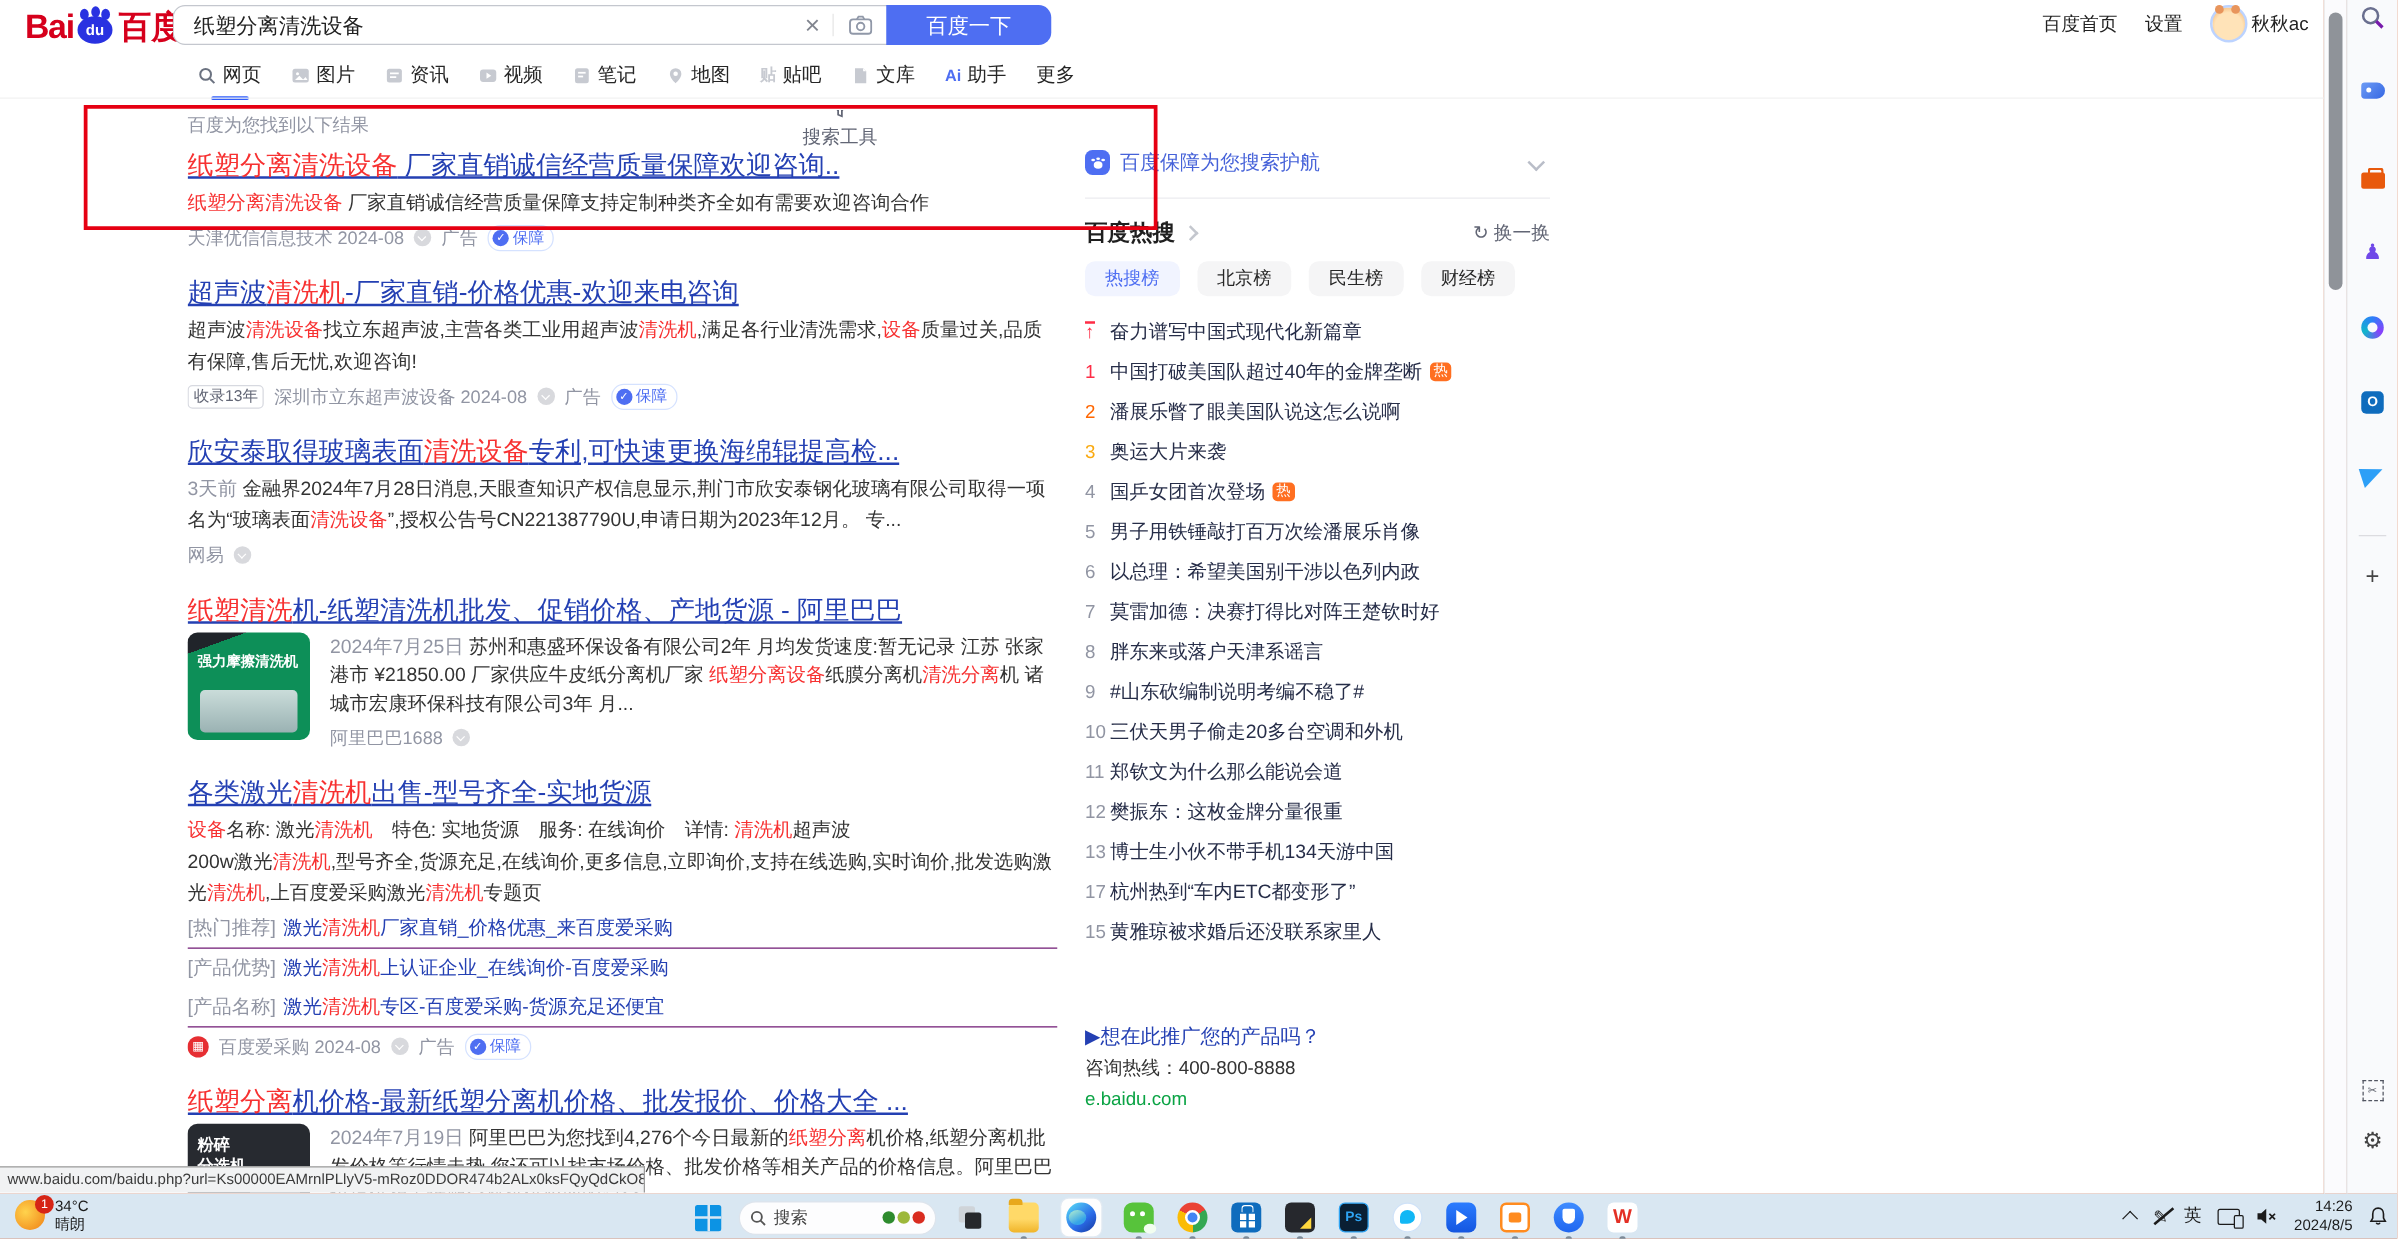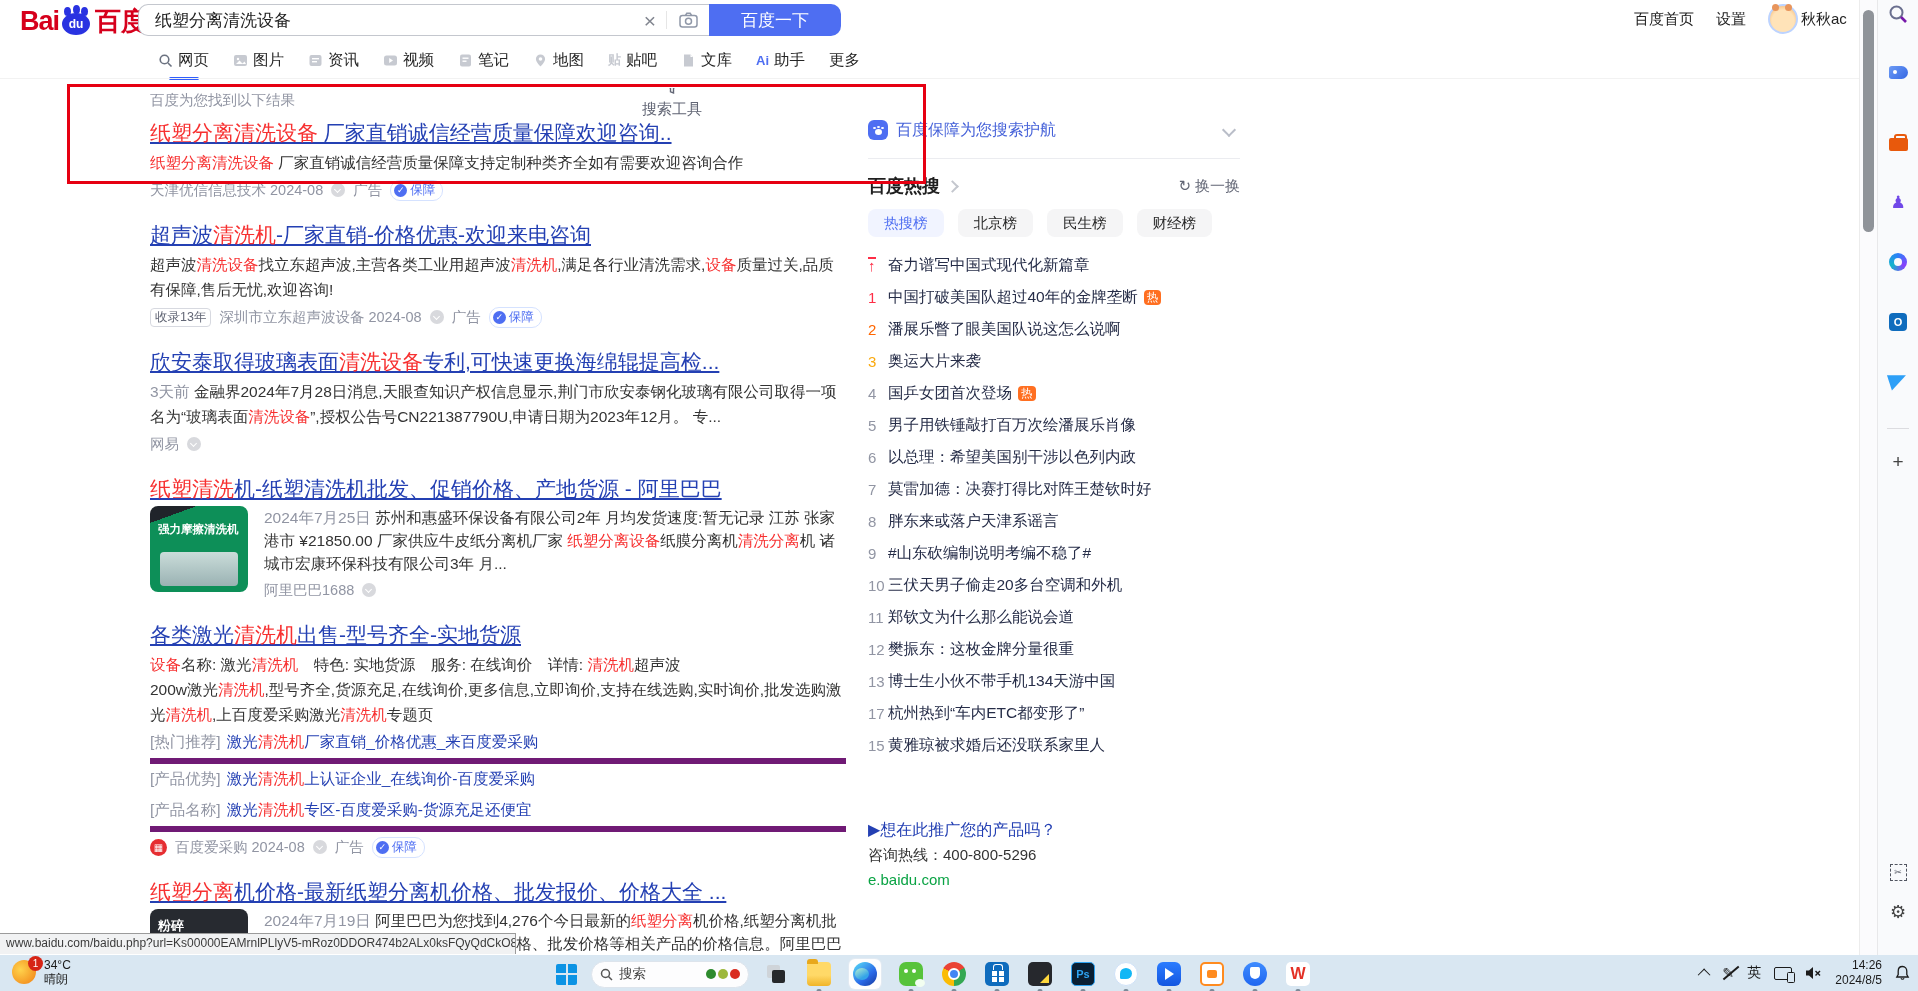--- a/index.html
+++ b/index.html
@@ -79,7 +79,7 @@
   .sublink .pre{color:#9195a3;}
   .sublink .stxt{color:#2440b3;}
   .sublink .stxt .em{color:#f73131;}
-  .sublink.sep{border-bottom:6px solid #701a75;}
+  .sublink.sep{border-bottom:1px solid #701a75;}
 
   
   .redbox{position:absolute;left:67px;top:84px;width:853px;height:94px;border:3px solid #e60012;z-index:60;pointer-events:none;}

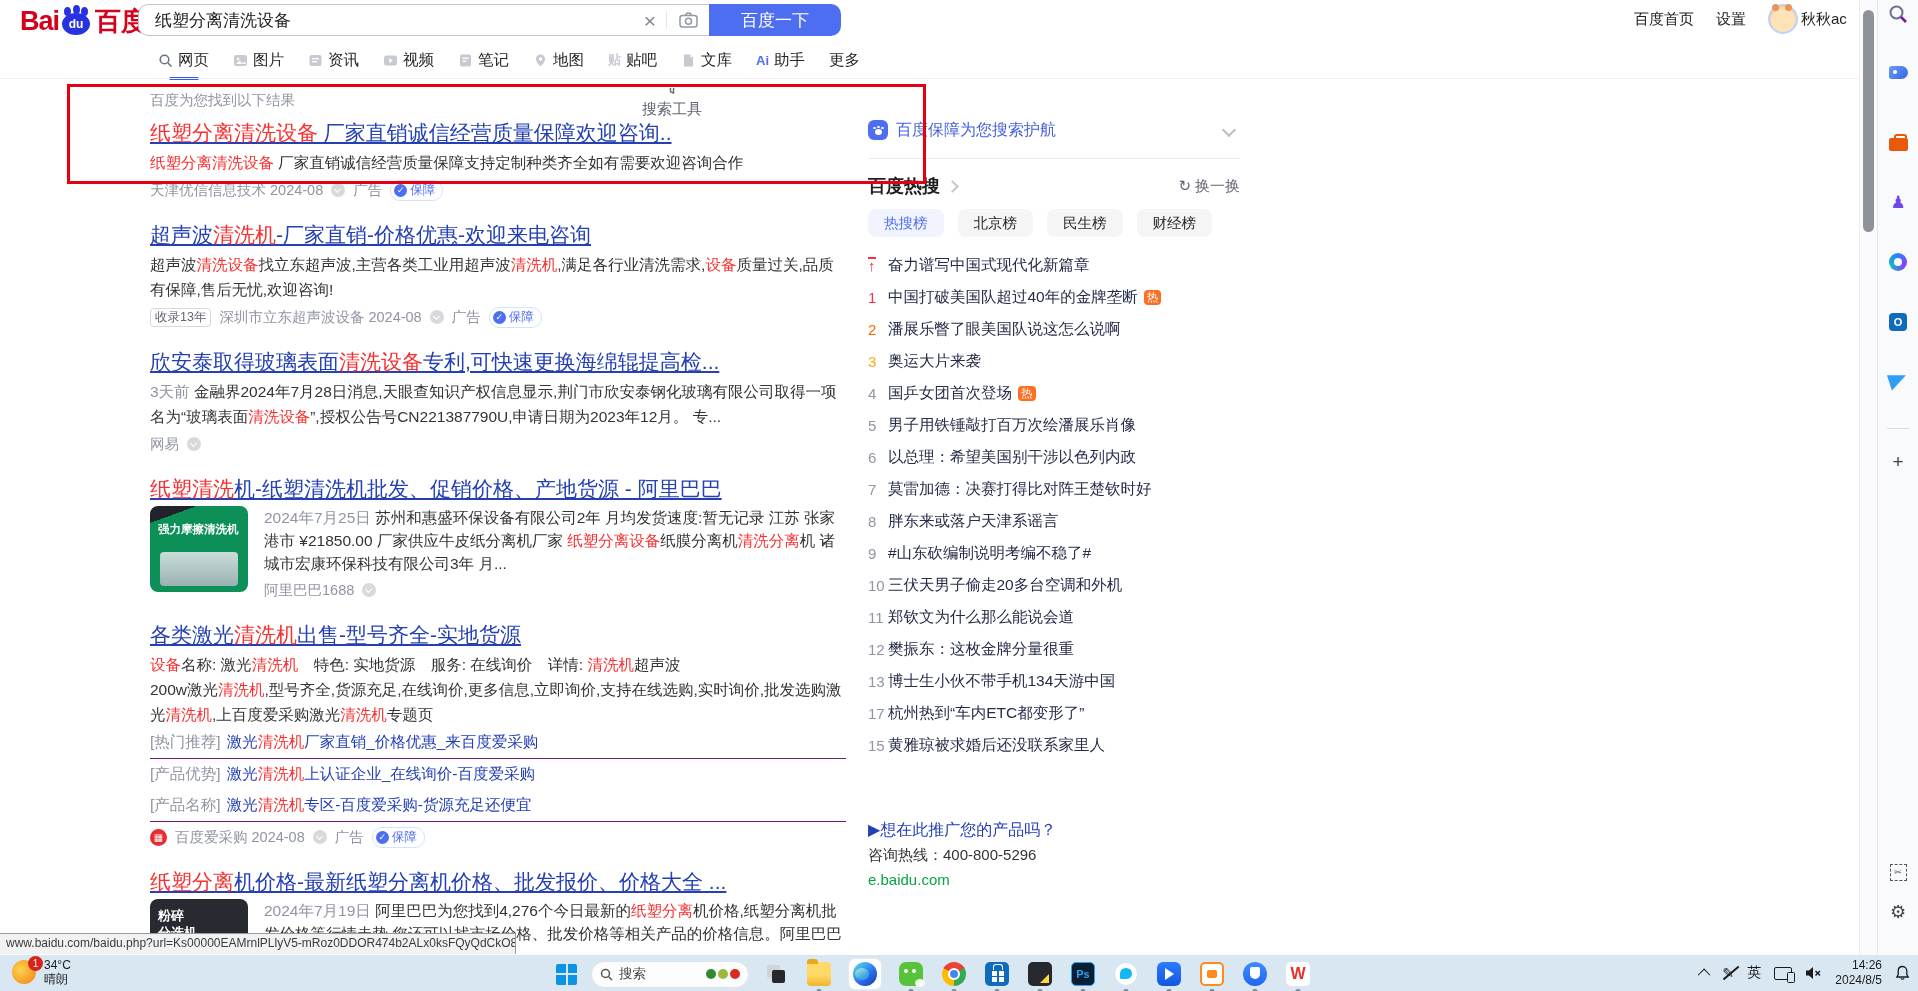--- a/index.html
+++ b/index.html
@@ -512,7 +512,7 @@
         </ul>
       <div class="promo">
         <div class="p1">▶想在此推广您的产品吗？</div>
-        <div class="p2"><span>咨询热线：</span><span>400-800-5296</span></div>
+        <div class="p2"><span>咨询热线：</span><span>400-800-8888</span></div>
         <div class="p3">e.baidu.com</div>
       </div>
     </aside>

